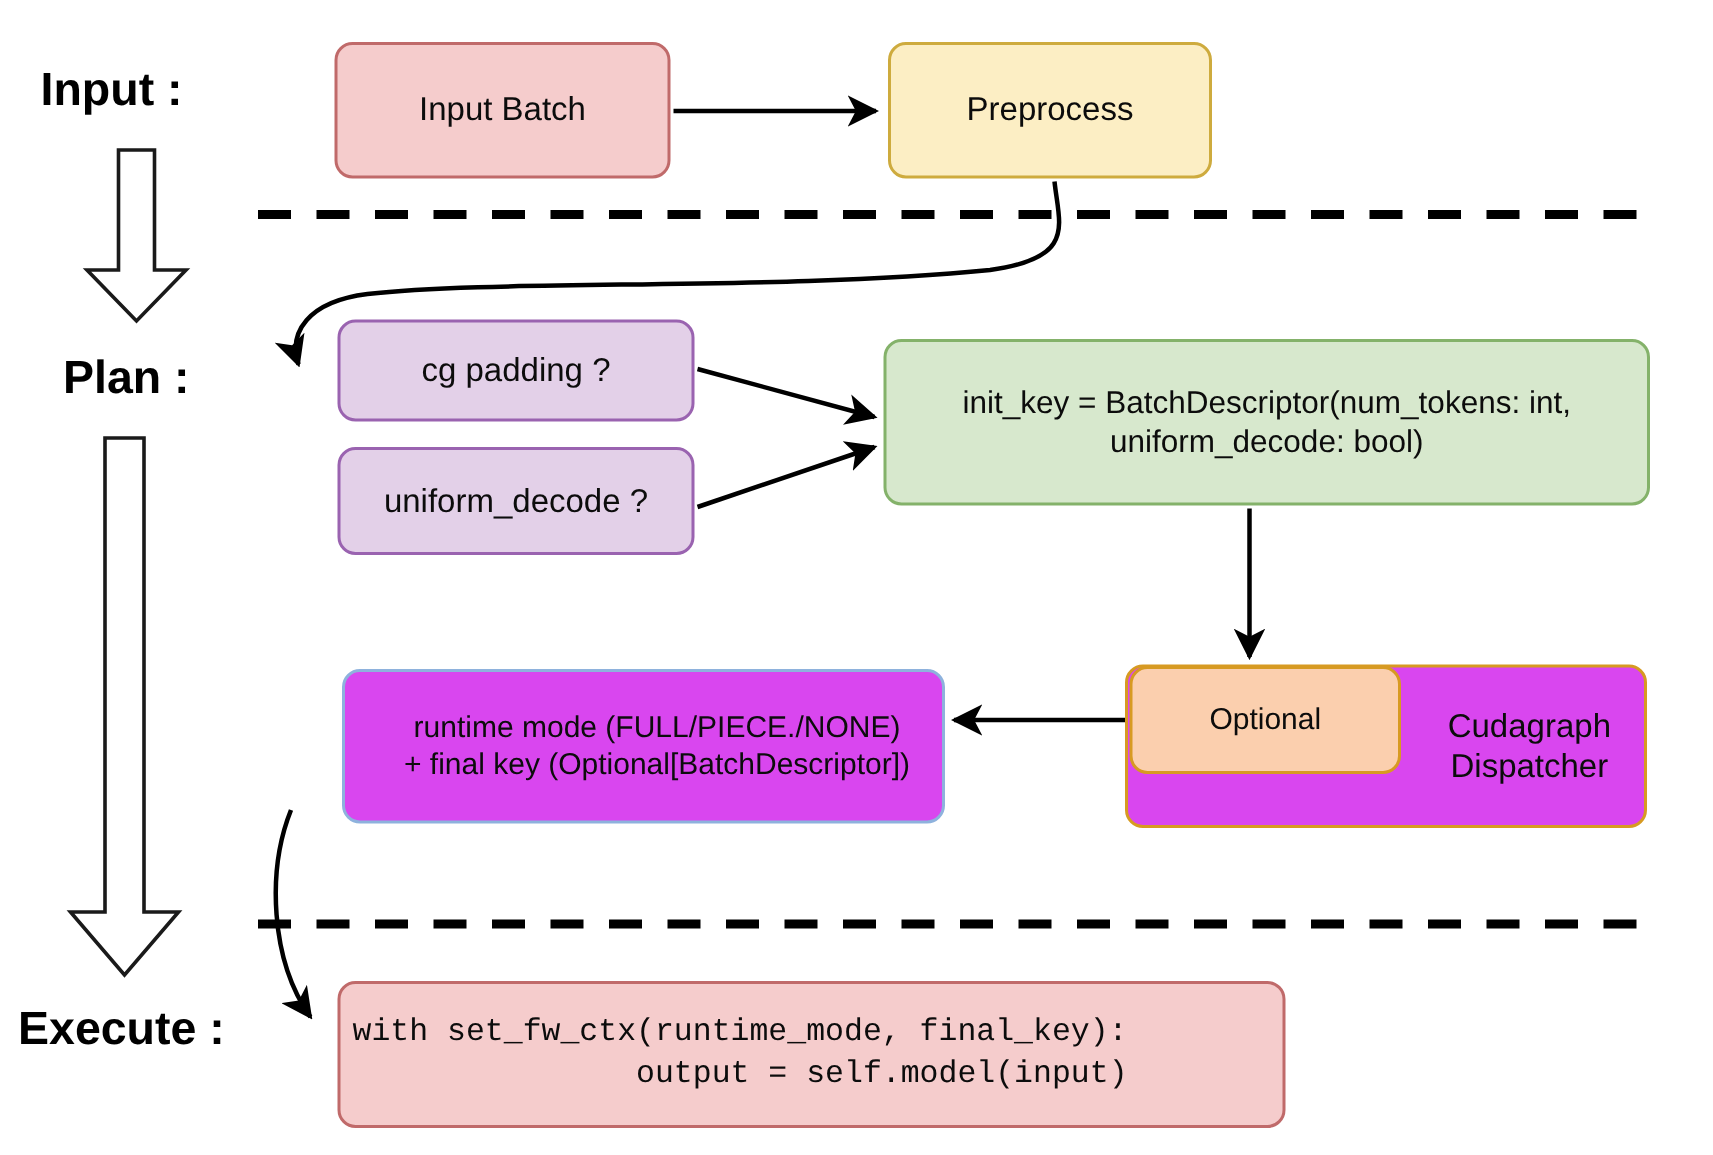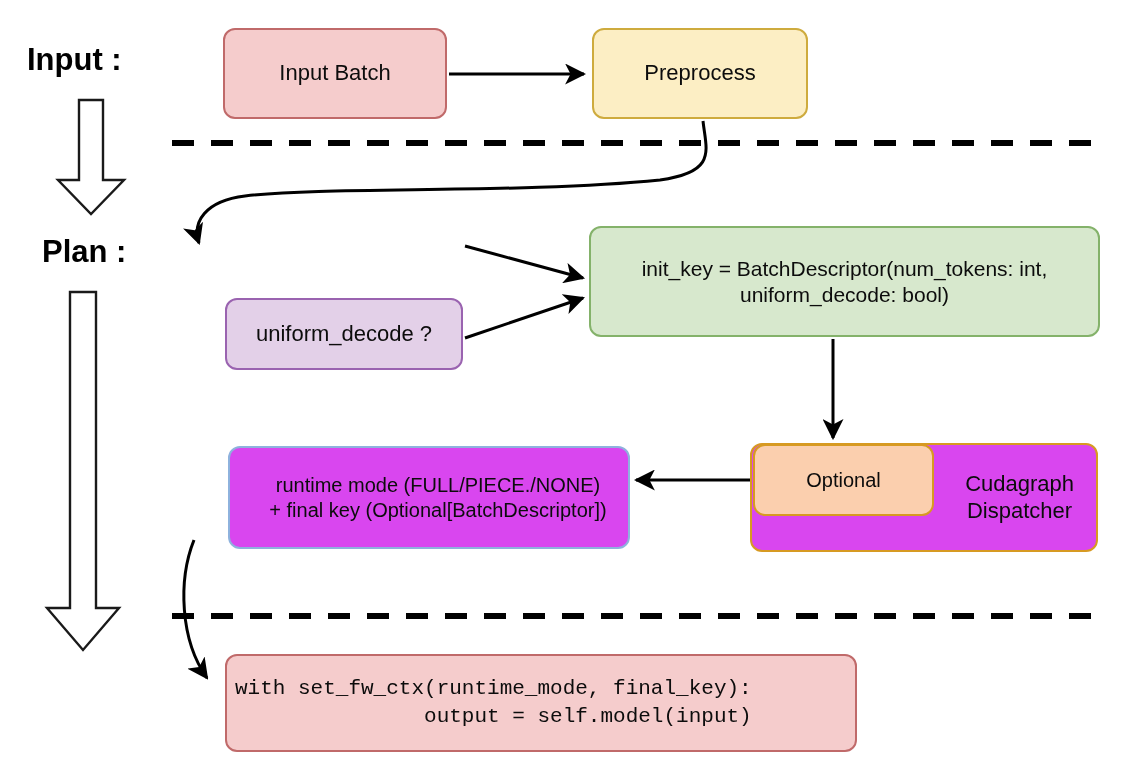--- a/index.html
+++ b/index.html
@@ -161,6 +161,9 @@
     <span>Preprocess</span>
   </div>
 
+  <div class="node node-cg-padding">
+    <span>cg padding ?</span>
+  </div>
 
   <div class="node node-init-key">
     <span class="multiline">init_key = BatchDescriptor(num_tokens: int,

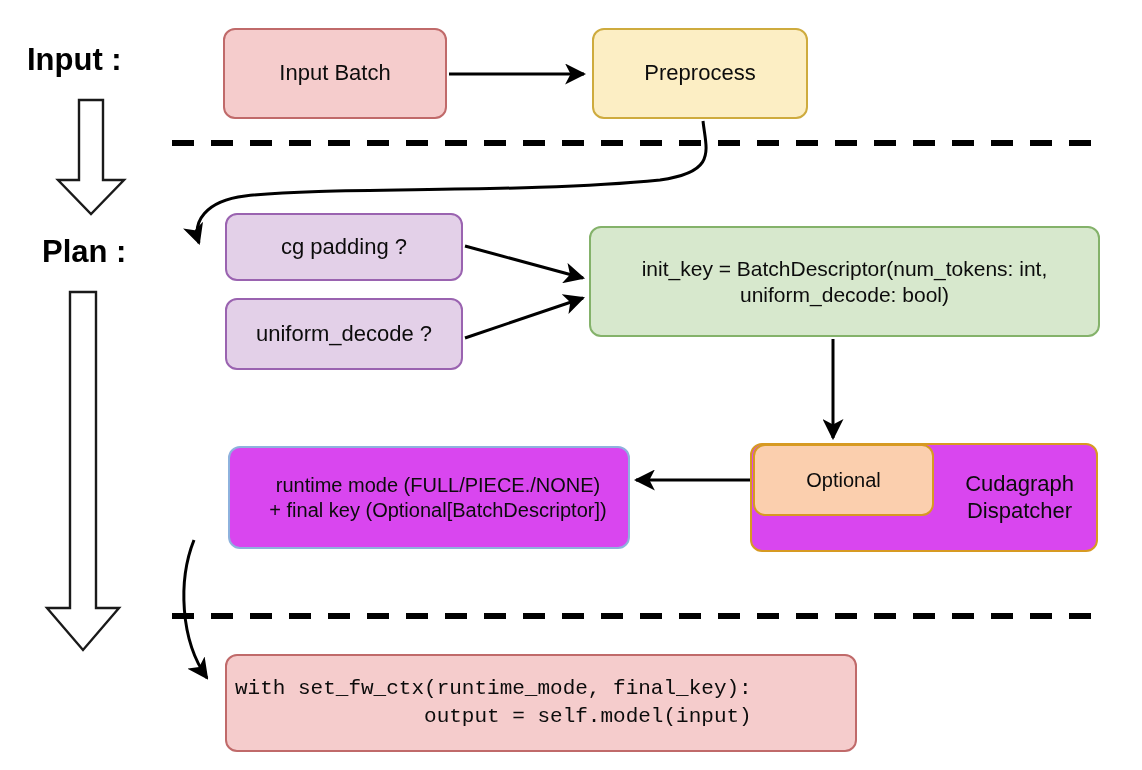--- a/index.html
+++ b/index.html
@@ -121,6 +121,7 @@
 
   <div class="stage-label" style="left:27px; top:42px;">Input :</div>
   <div class="stage-label" style="left:42px; top:234px;">Plan :</div>
+  <div class="stage-label" style="left:12px; top:668px;">Execute :</div>
 
   <svg class="svg-layer" viewBox="0 0 1142 770">
     <defs>

